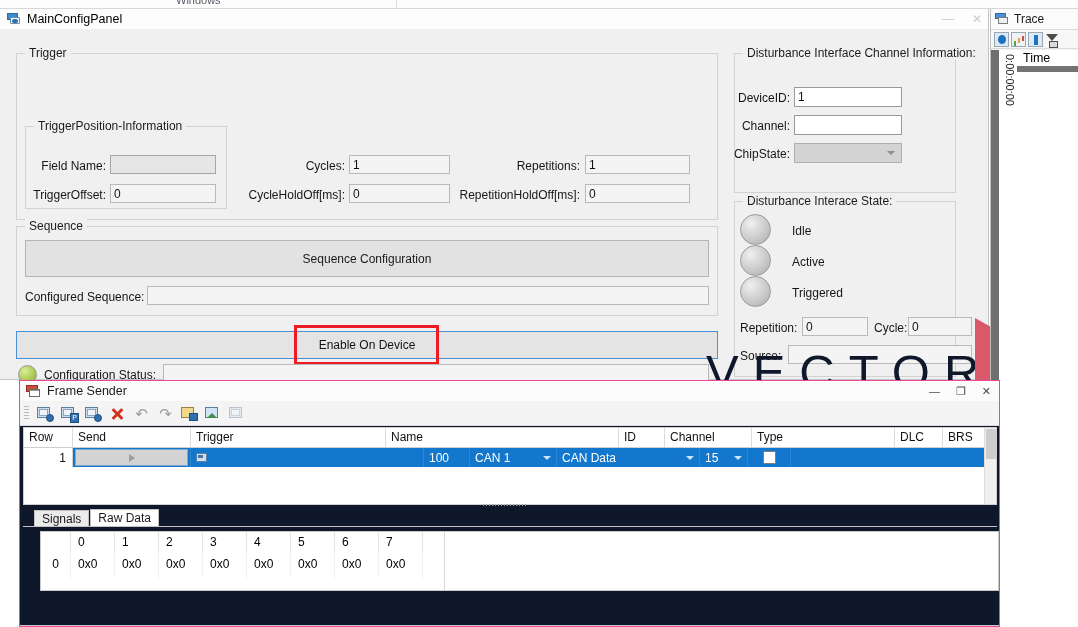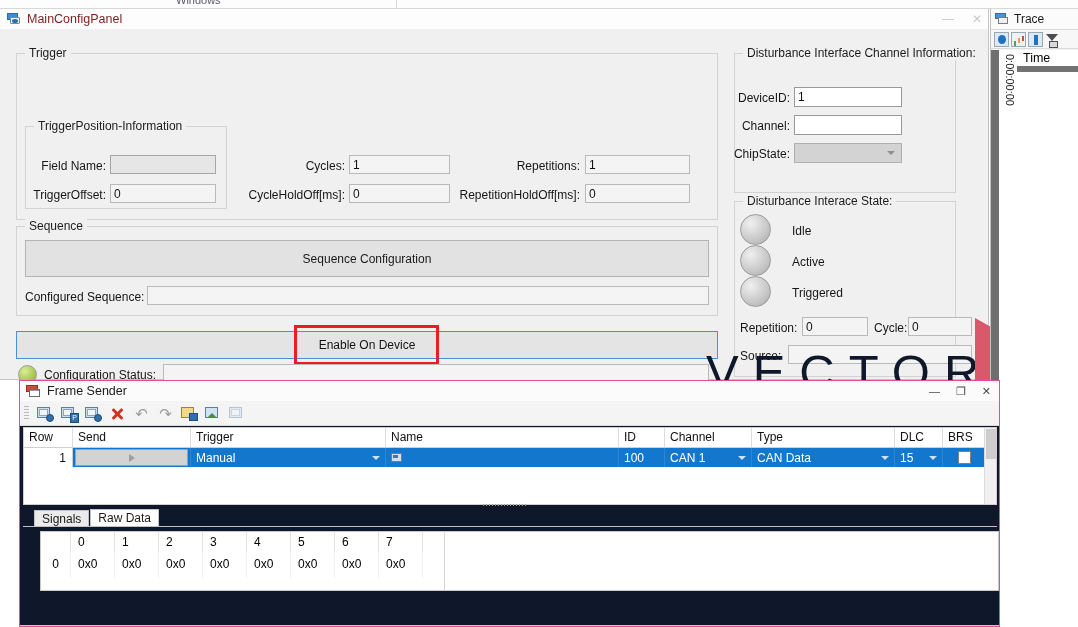--- a/index.html
+++ b/index.html
@@ -33,7 +33,7 @@
     position:relative; height:20px; background:#fdfdfd;
     display:flex; align-items:center; padding-left:7px;
   }
-  .mcp-title .tt { font-size:12.5px; color:#7f1d1d; margin-left:6px; }
+  .mcp-title .tt { font-size:12.5px; color:#000000; margin-left:6px; }
   .win-ico { width:14px; height:12px; position:relative; flex:none; }
   .win-ico .a { position:absolute; left:0; top:0; width:11px; height:7px; background:#3c8ad0; border:1px solid #2b6ca3; }
   .win-ico .b { position:absolute; left:3px; top:4px; width:10px; height:7px; background:#e9f1f8; border:1px solid #6c8fae; border-radius:1px; }

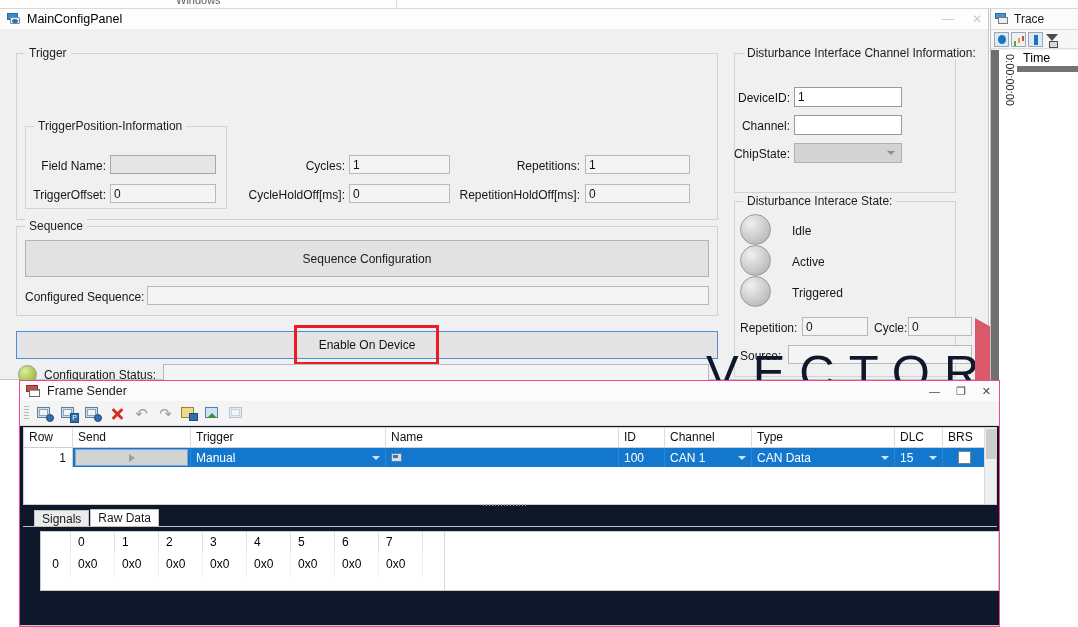--- a/index.html
+++ b/index.html
@@ -404,10 +404,6 @@
               <span class="tri"></span>
             </span>
         </span>
-        <span class="td" style="width:195px">
-          <span>Manual</span>
-          <span class="cellchev"></span>
-        </span>
         <span class="td" style="width:233px">
           <span class="nameico"></span>
           <span></span>

